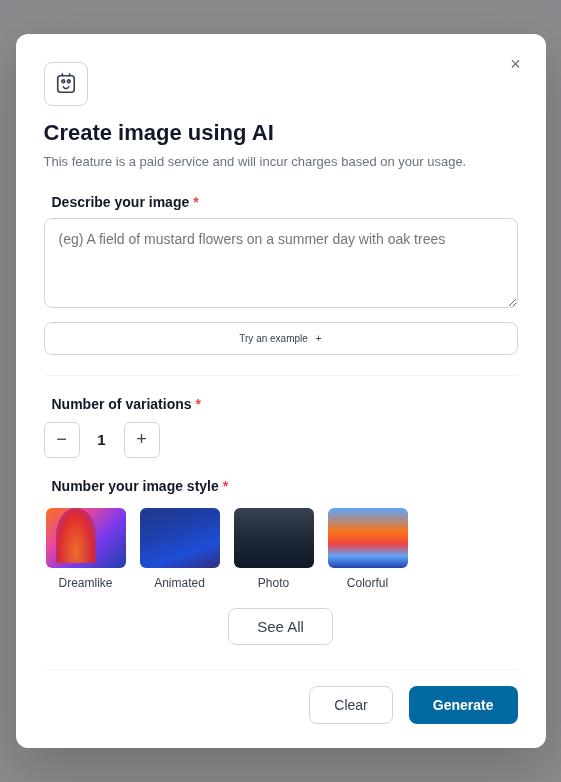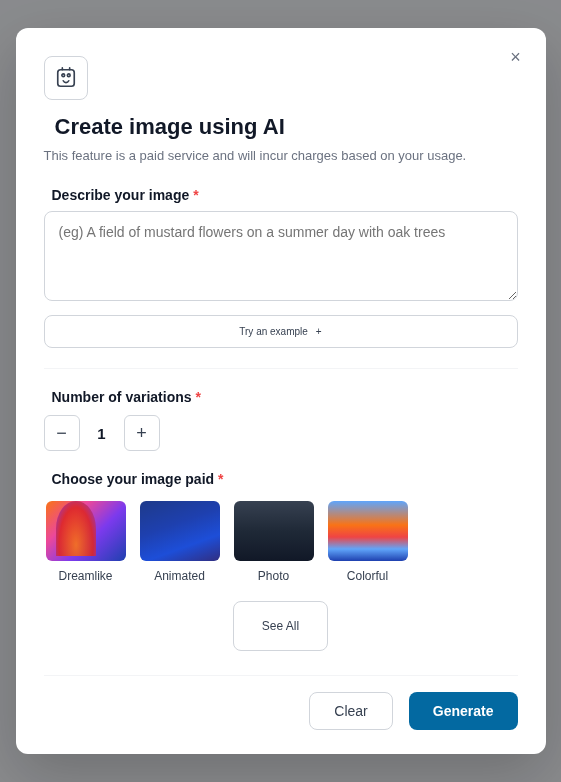--- a/index.html
+++ b/index.html
@@ -60,7 +60,6 @@
       font-weight: 700;
       color: #111827;
       margin-bottom: 6px;
-      margin-left: 11px;
     }
     .modal-subtitle {
       font-size: 13px;

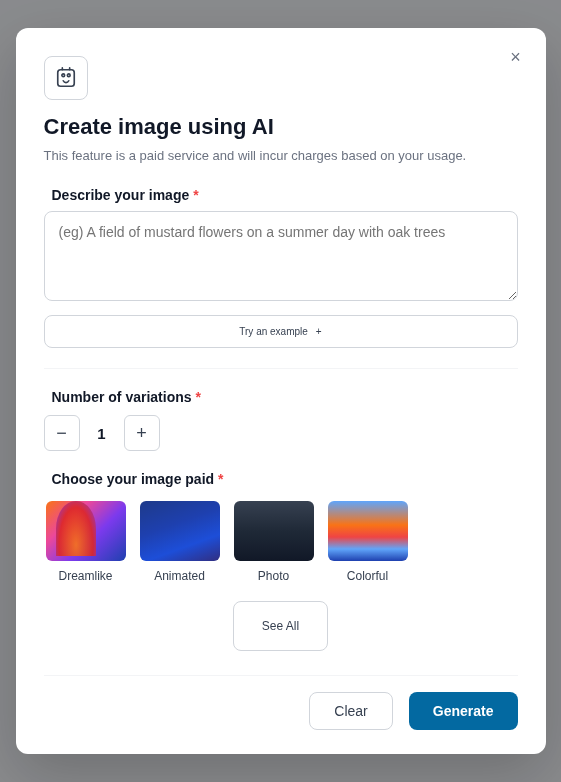--- a/index.html
+++ b/index.html
@@ -303,7 +303,7 @@
 
     <div class="style-section">
       <label class="field-label">
-        <span>Choose your image paid</span>
+        <span>Number your image style</span>
         <span class="required-star">*</span>
       </label>
       <div class="style-grid">

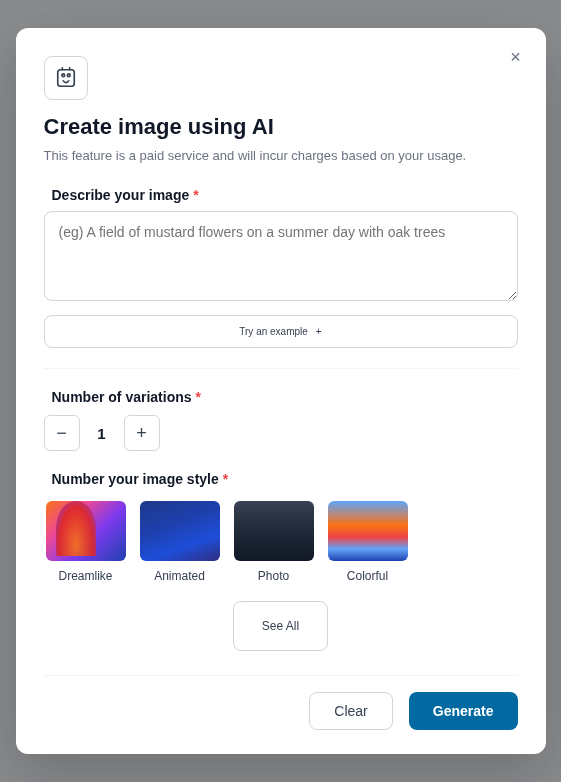--- a/index.html
+++ b/index.html
@@ -214,11 +214,11 @@
     .see-all-btn {
       display: block;
       margin: 18px auto 0;
-      padding: 17px 28px;
-      border: 1.5px solid #d1d5db;
-      border-radius: 8px;
-      background: #fff;
-      font-size: 12px;
+      padding: 9px 28px;
+      border: 1.5px solid #d1d5db;
+      border-radius: 8px;
+      background: #fff;
+      font-size: 15px;
       color: #374151;
       cursor: pointer;
     }

